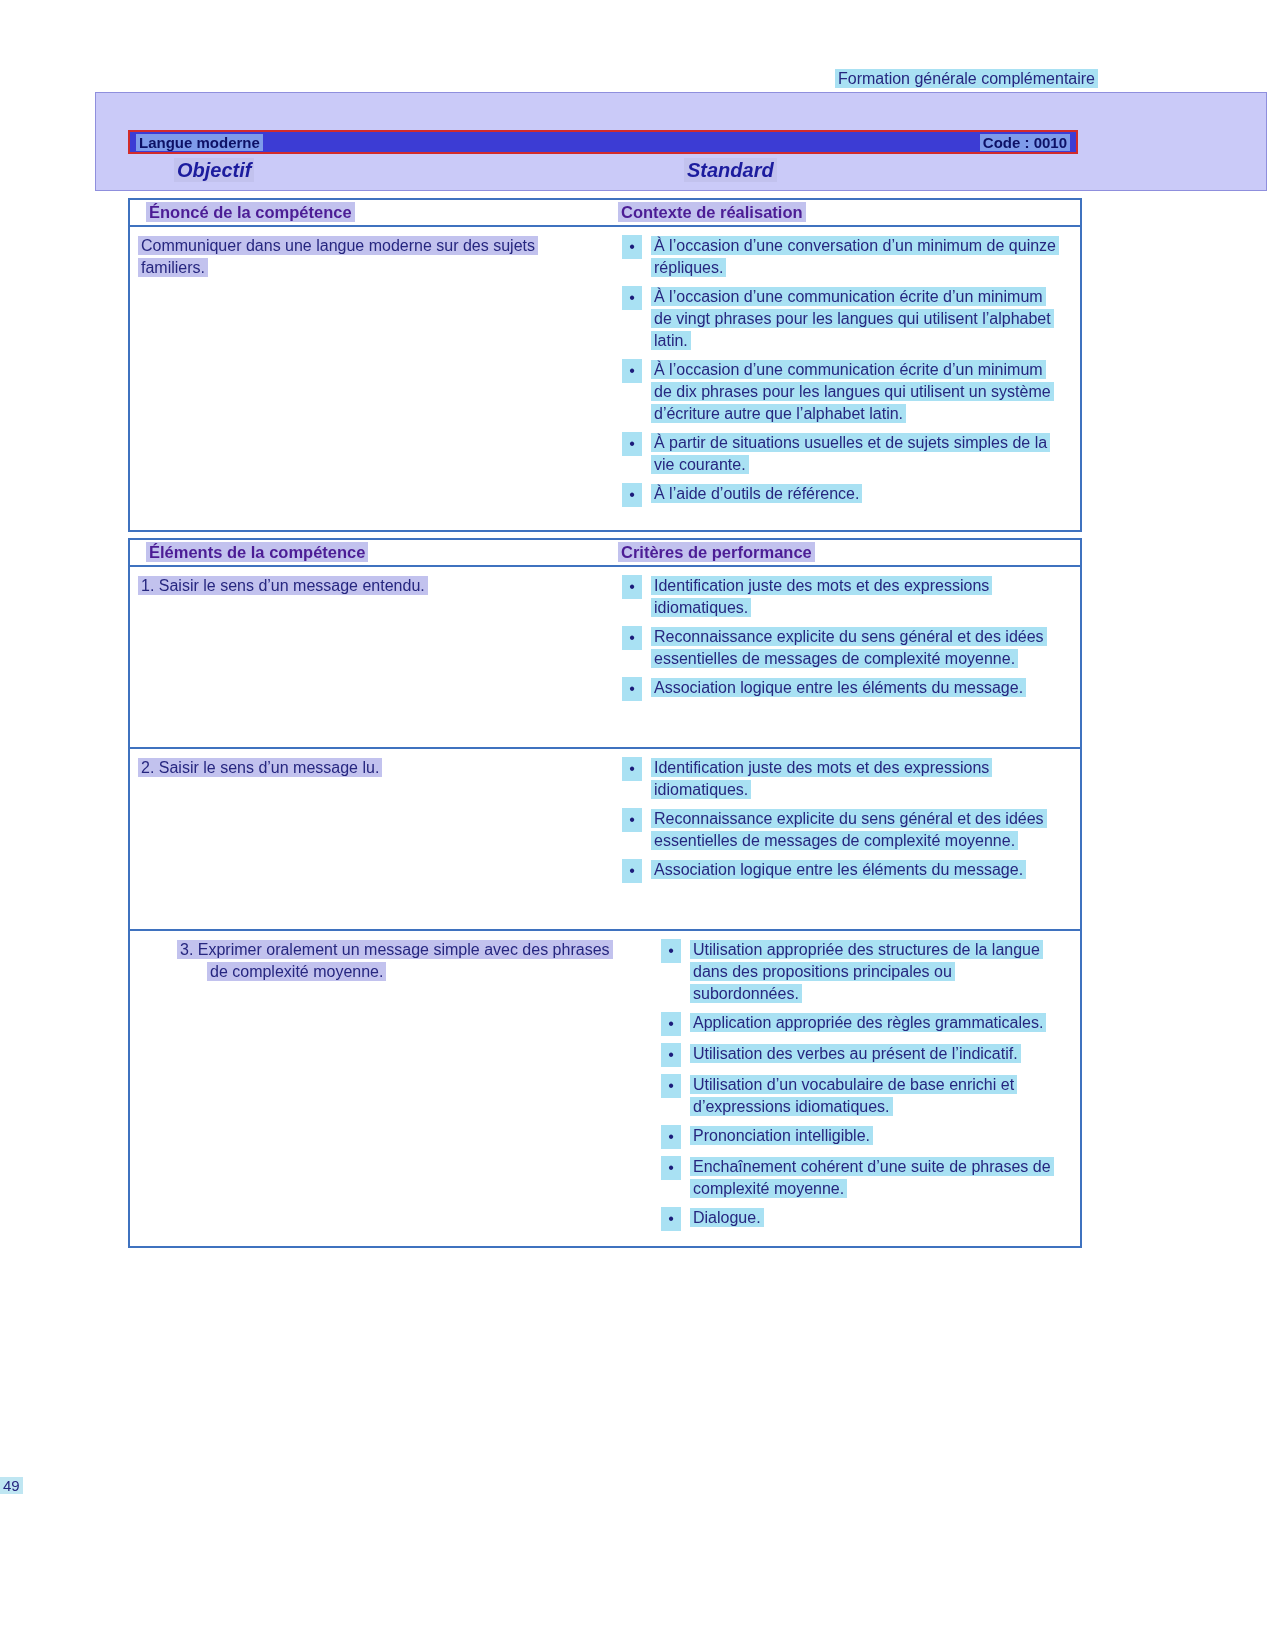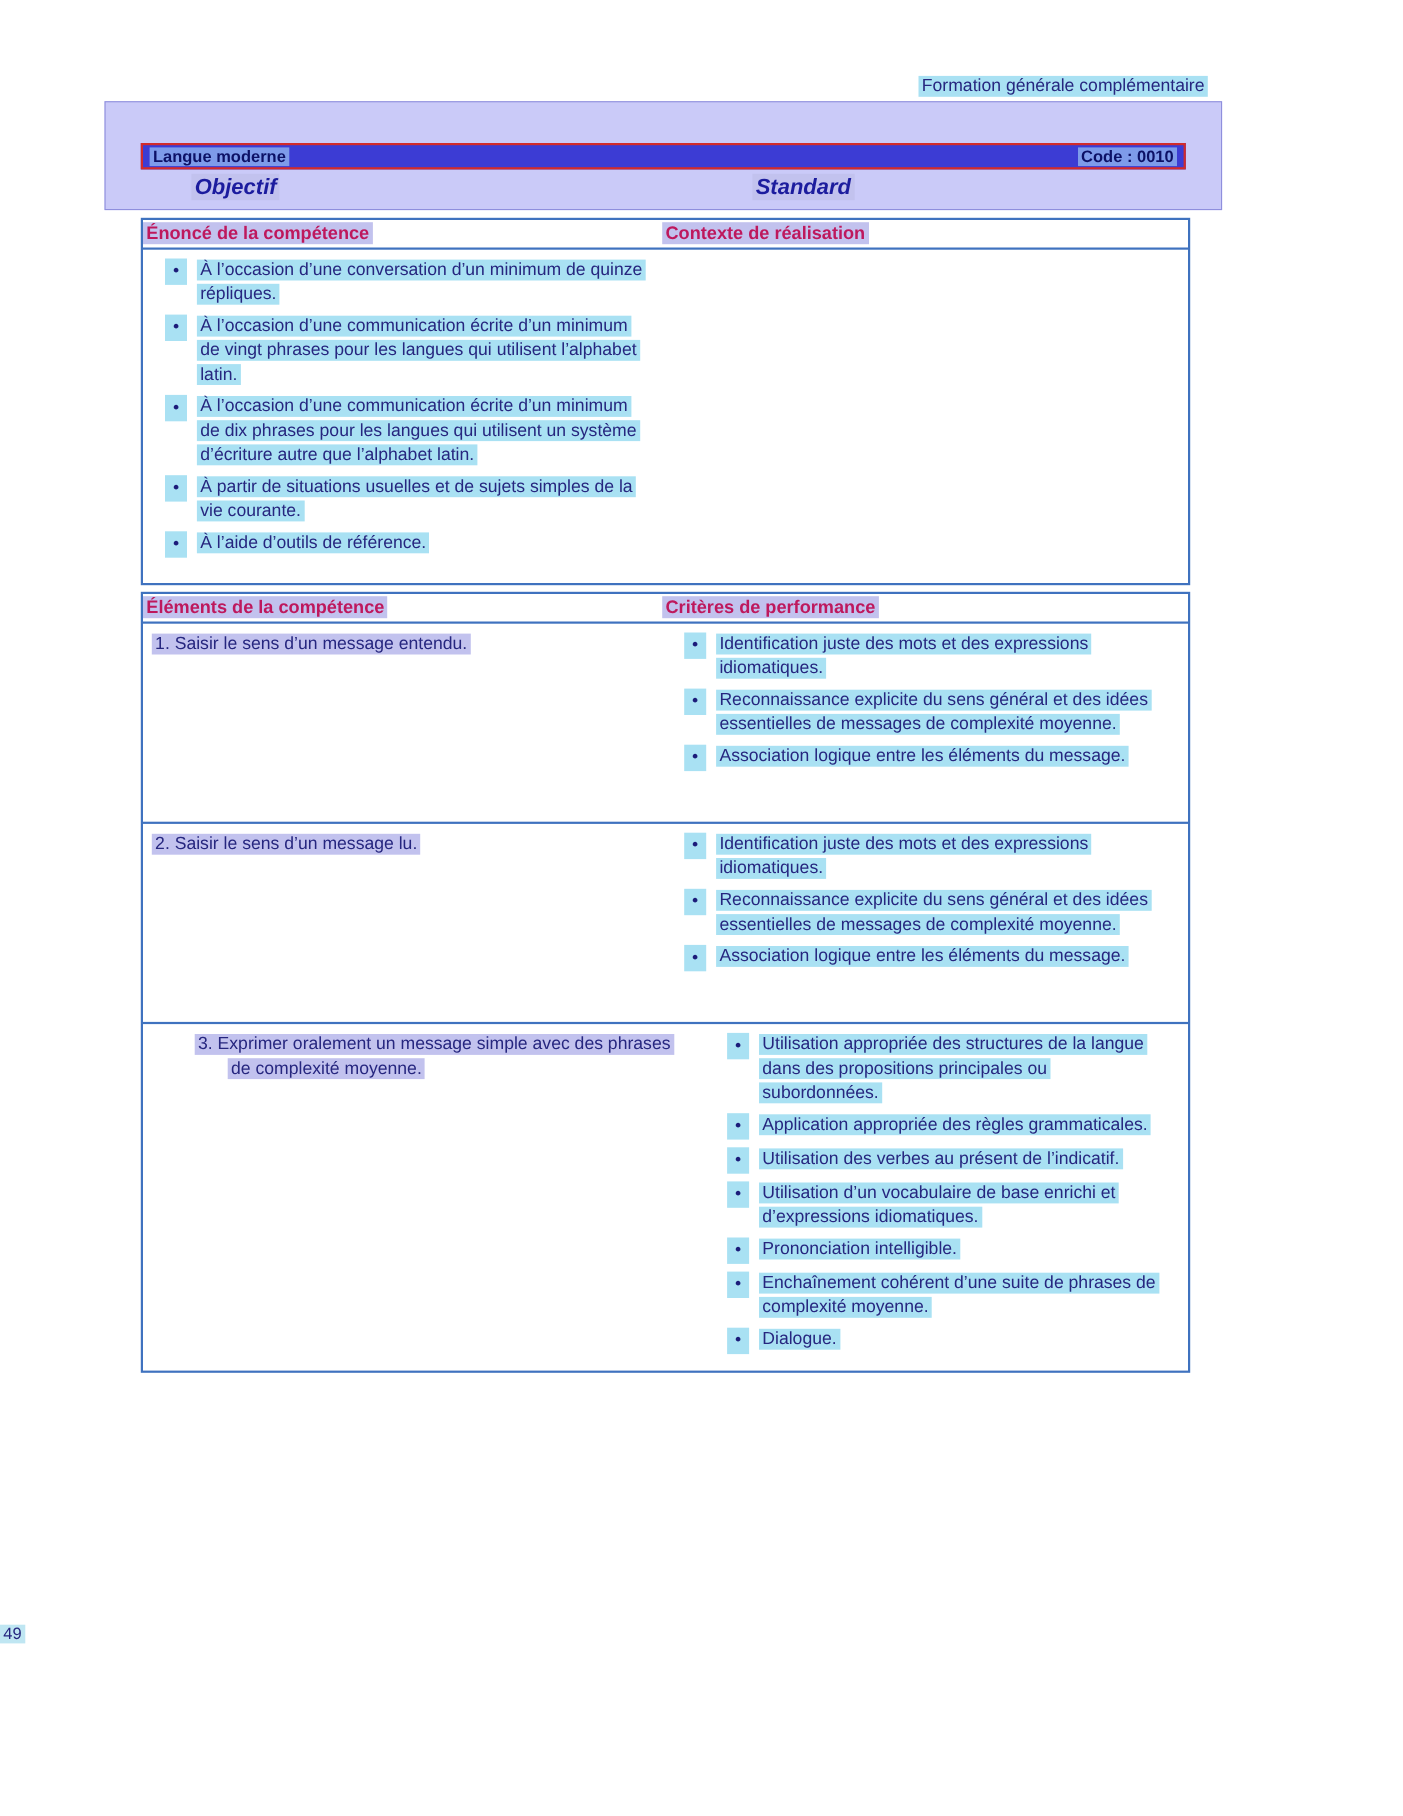--- a/index.html
+++ b/index.html
@@ -18,7 +18,7 @@
                 text-align:right; font-size:16px; color:#26267f; }
 
   
-  .title-block { position:absolute; top:92px; left:95px; width:1016px; height:99px;
+  .title-block { position:absolute; top:92px; left:95px; width:1172px; height:99px;
                  background:#cacaf8; border:1px solid #8f8fdd; box-sizing:border-box; }
   .title-bar { position:absolute; left:32px; top:37px; width:950px; height:24px;
                background:#3c3cd4; border:2px solid #d22b2b; box-sizing:border-box;

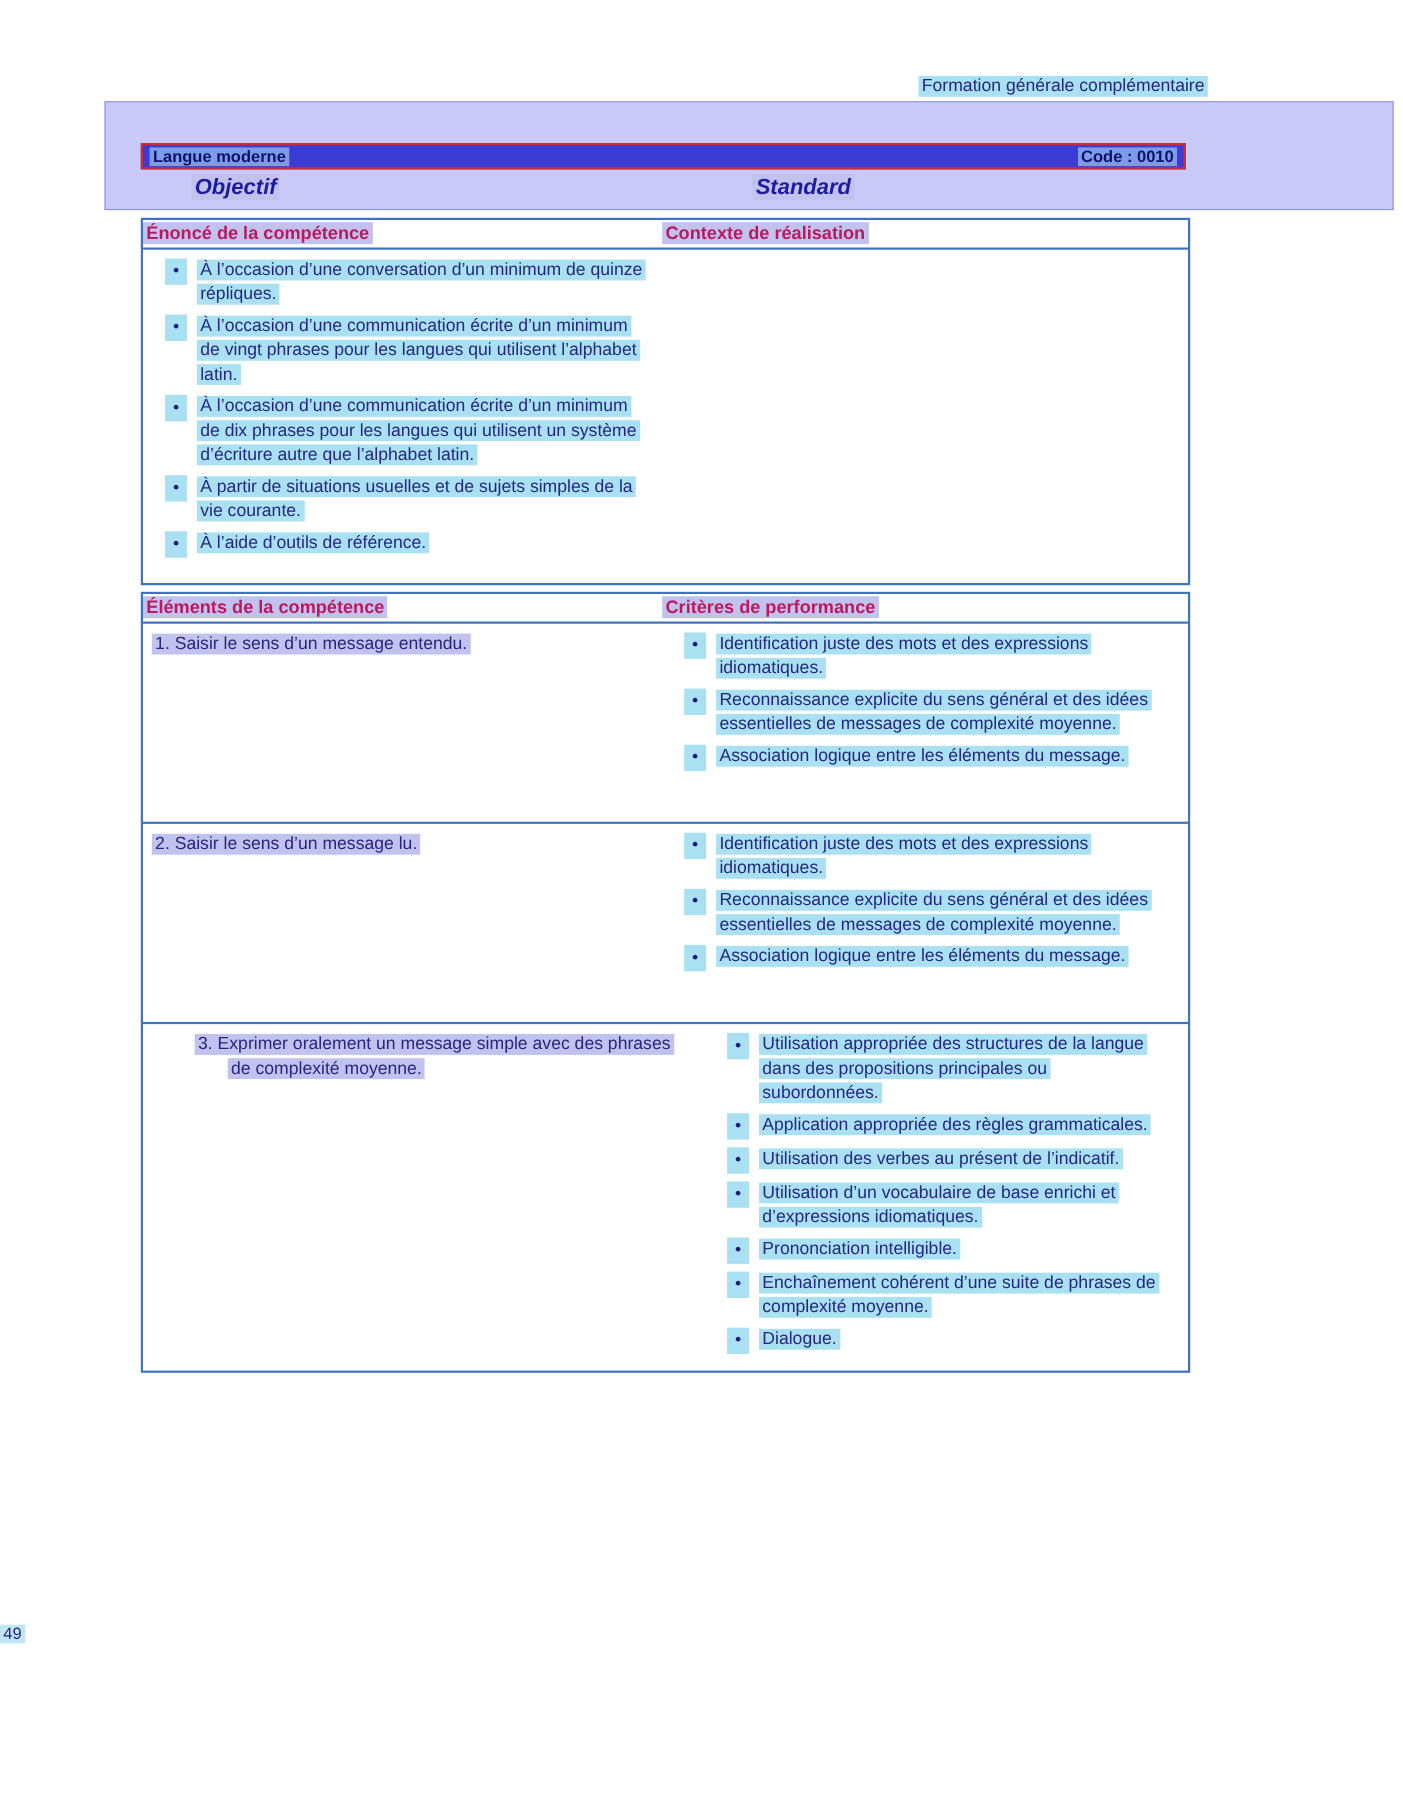--- a/index.html
+++ b/index.html
@@ -37,7 +37,7 @@
   .t2 { top:538px; }
   .t-head { display:grid; grid-template-columns:472px auto;
             border-bottom:2px solid #3f72bf; }
-  .t-head .hcell { padding:3px 0; font-size:16.5px; font-weight:bold; color:#be185d; }
+  .t-head .hcell { padding:3px 16px; font-size:16.5px; font-weight:bold; color:#4c1d95; }
   .t-row { display:grid; grid-template-columns:472px auto; }
   .t-row + .t-row { border-top:2px solid #3f72bf; }
   .lcell { padding:8px 28px 8px 8px; font-size:16px; line-height:22px; }

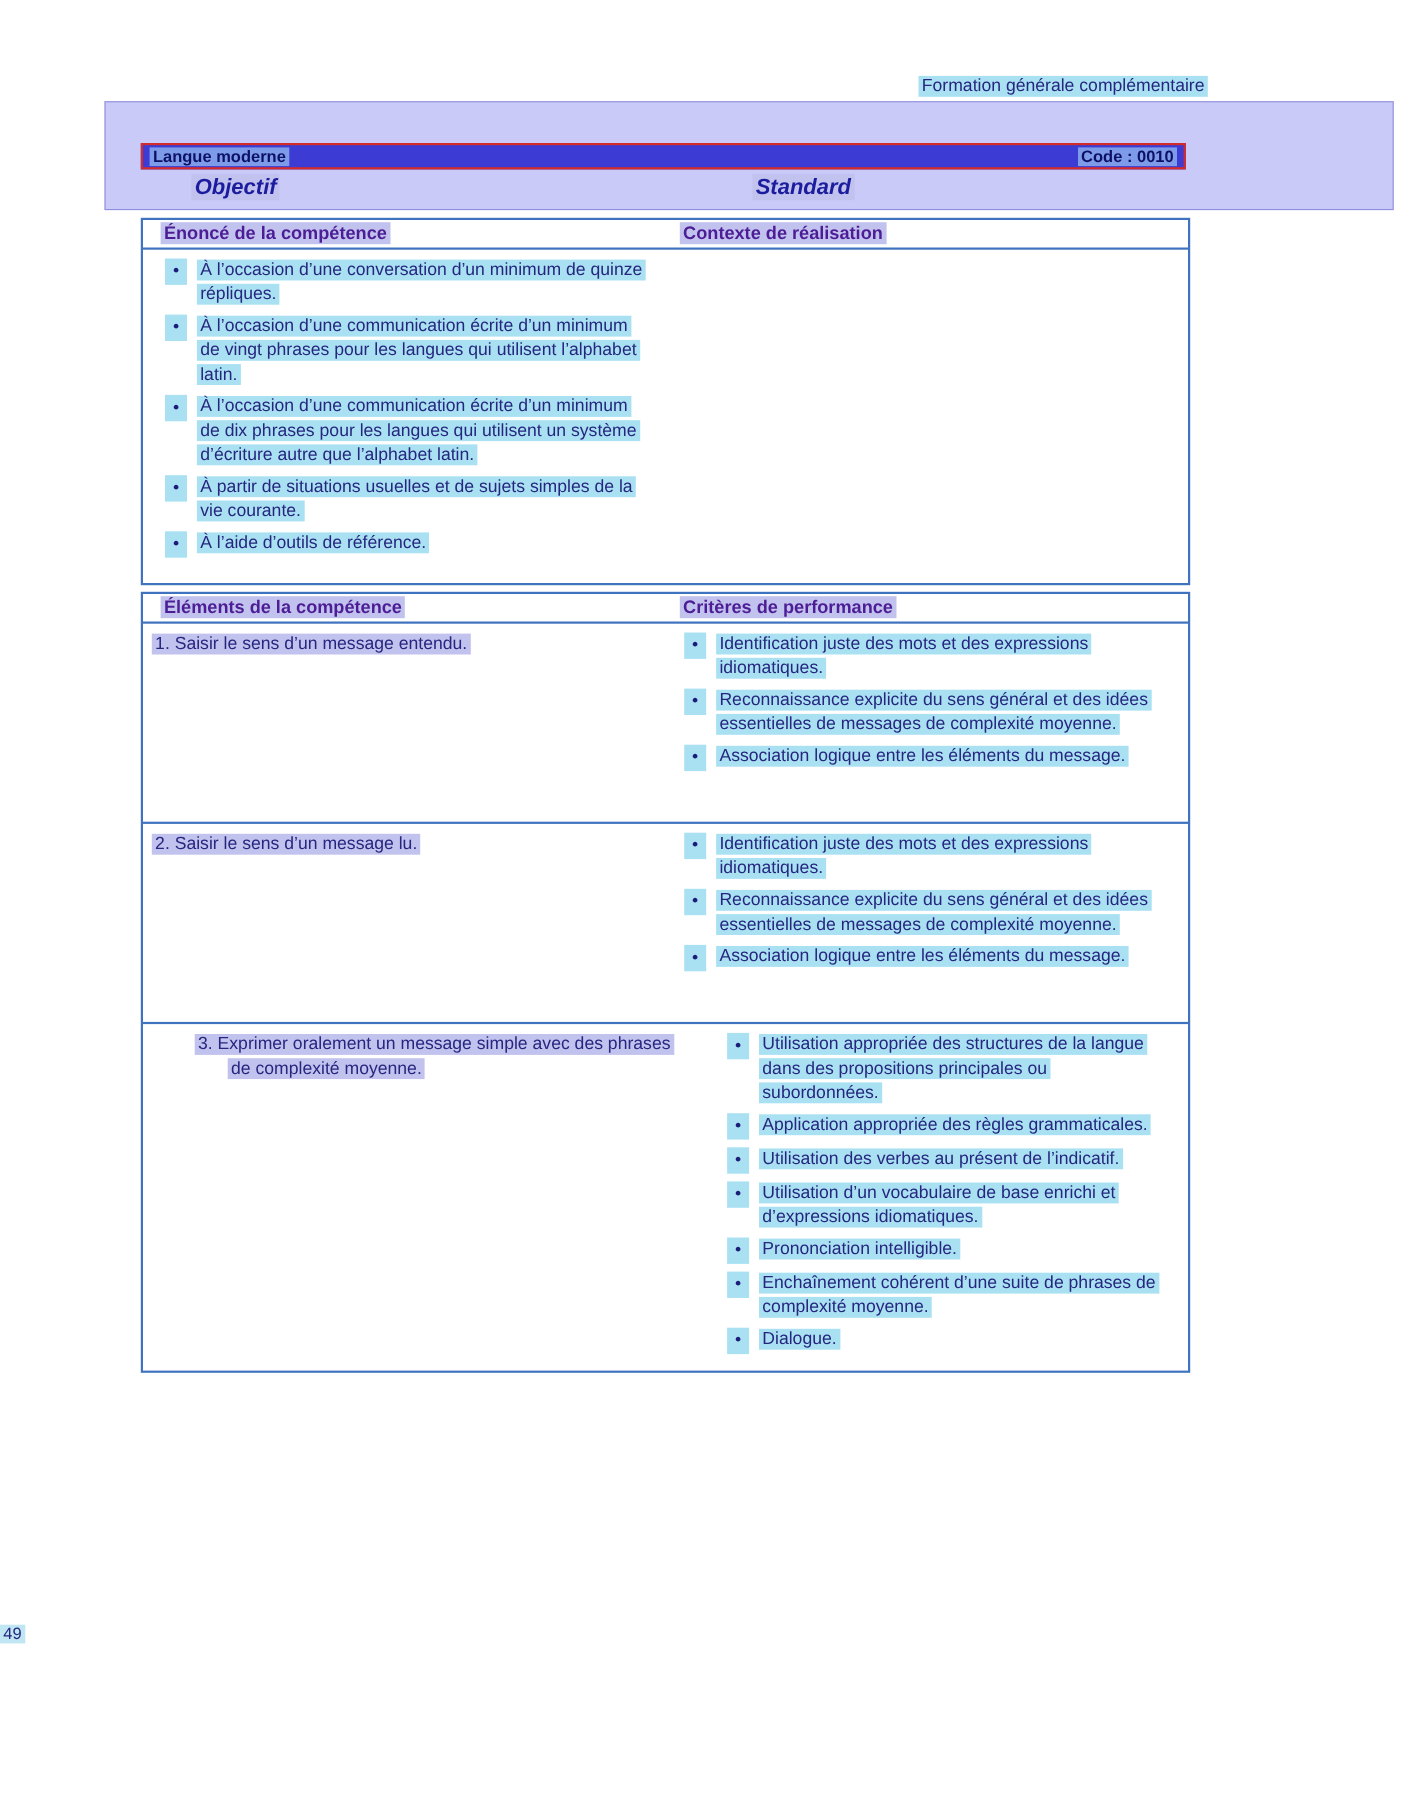--- a/index.html
+++ b/index.html
@@ -82,6 +82,9 @@
       <div class="hcell"><span class="hlv">Contexte de réalisation</span></div>
     </div>
     <div class="t-row t1-body">
+      <div class="lcell">
+        <span class="hlv">Communiquer dans une langue moderne sur des sujets familiers.</span>
+      </div>
       <div class="rcell">
         <div class="bullet">
           <span class="bmark hlc">•</span>

